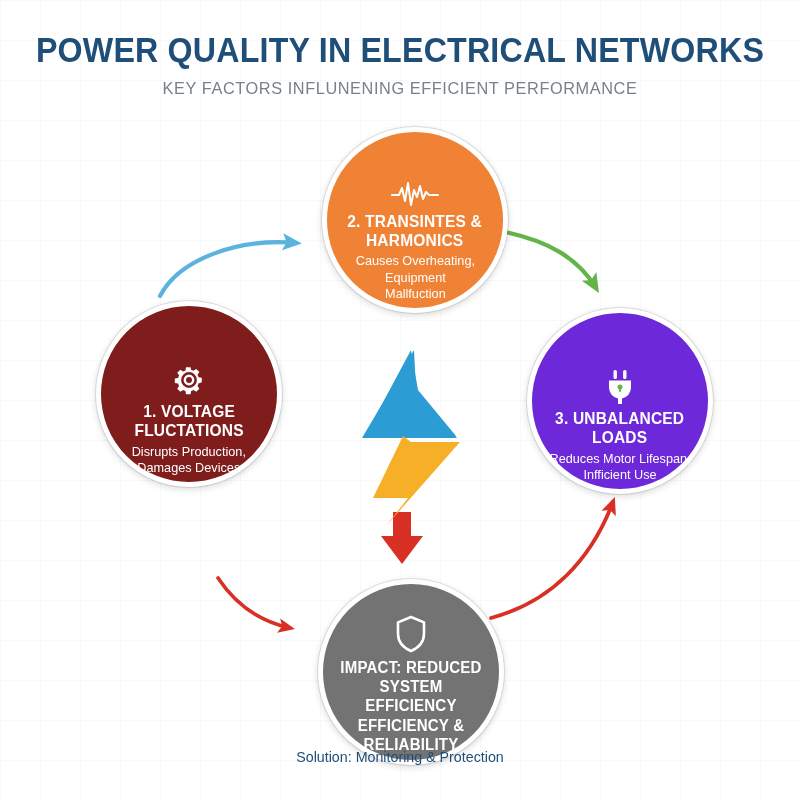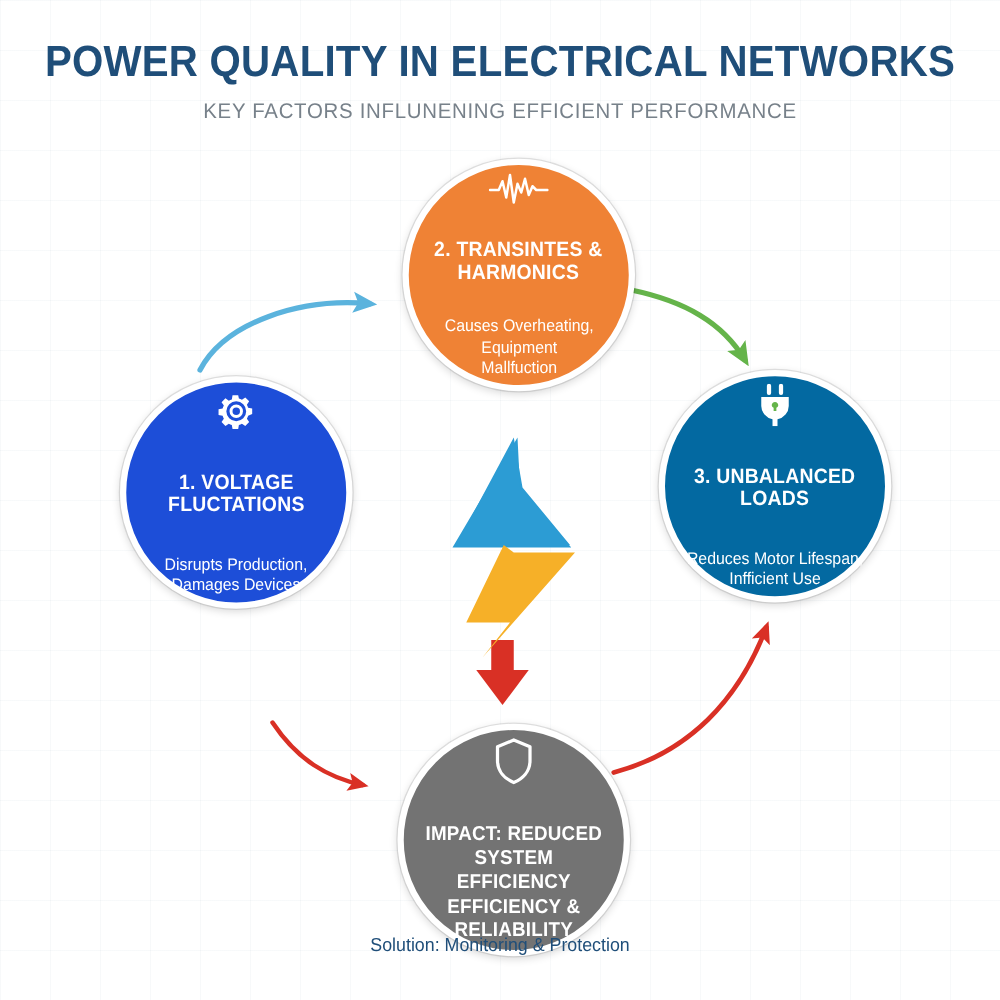--- a/index.html
+++ b/index.html
@@ -74,7 +74,7 @@
     display: flex;
     flex-direction: column;
     align-items: center;
-    justify-content: space-between;
+    justify-content: flex-end;
     text-align: center;
     color: #ffffff;
     padding: 6px 12px;

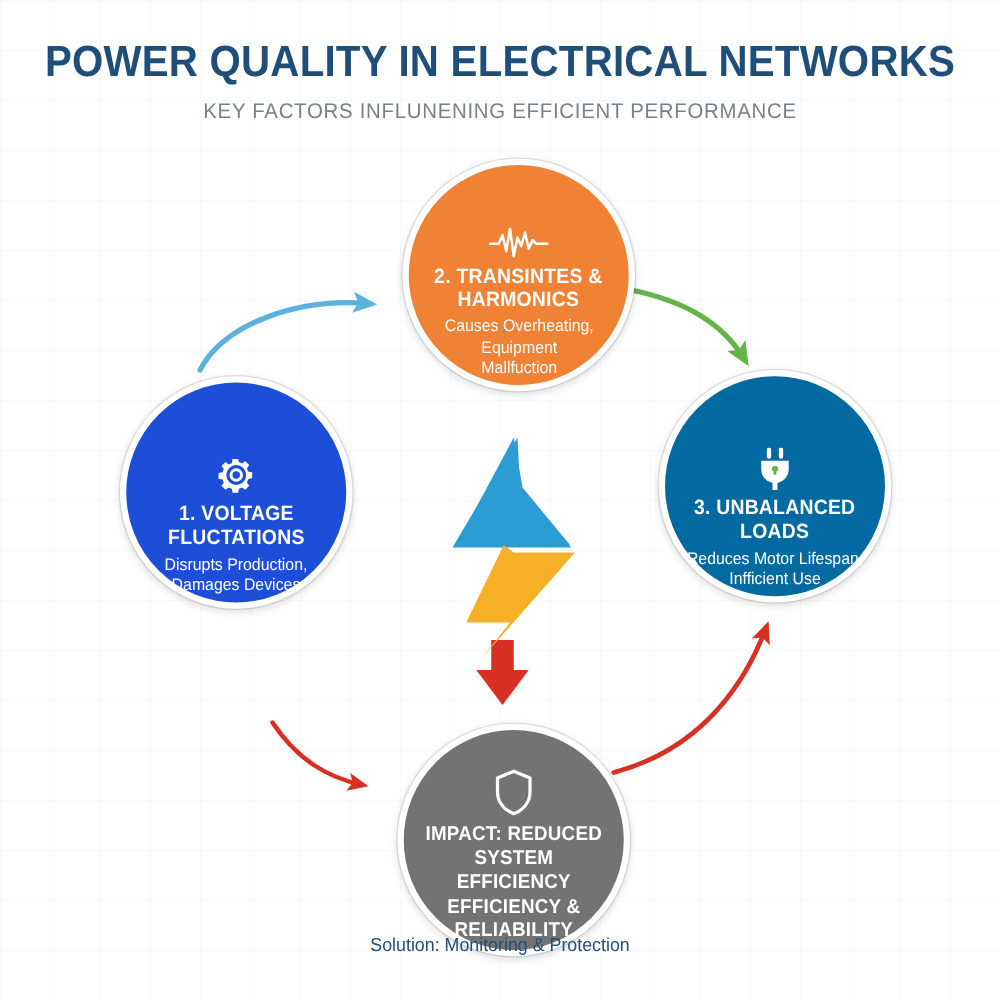--- a/index.html
+++ b/index.html
@@ -108,7 +108,7 @@
   
   #node-voltage {
     left: 96px;  top: 301px;  width: 186px; height: 186px;
-    background-color: #1d4ed8;
+    background-color: #7f1d1d;
   }
   #node-transients {
     left: 322px; top: 127px;  width: 186px; height: 186px;

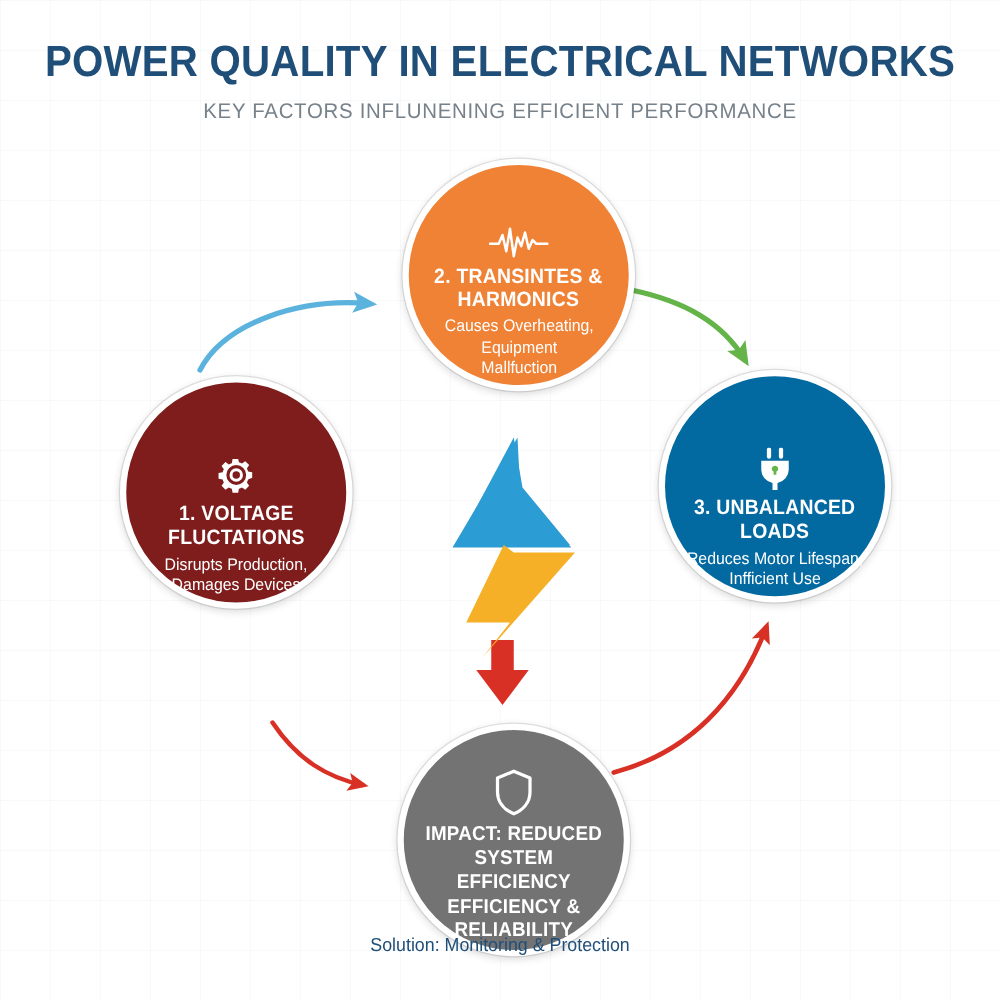--- a/index.html
+++ b/index.html
@@ -115,8 +115,8 @@
     background-color: #EF8235;
   }
   #node-unbalanced {
-    left: 527px; top: 296px;  width: 186px; height: 186px;
-    background-color: #0369a1;
+    left: 527px; top: 308px;  width: 186px; height: 186px;
+    background-color: #6d28d9;
   }
   #node-impact {
     left: 318px; top: 579px;  width: 186px; height: 186px;

